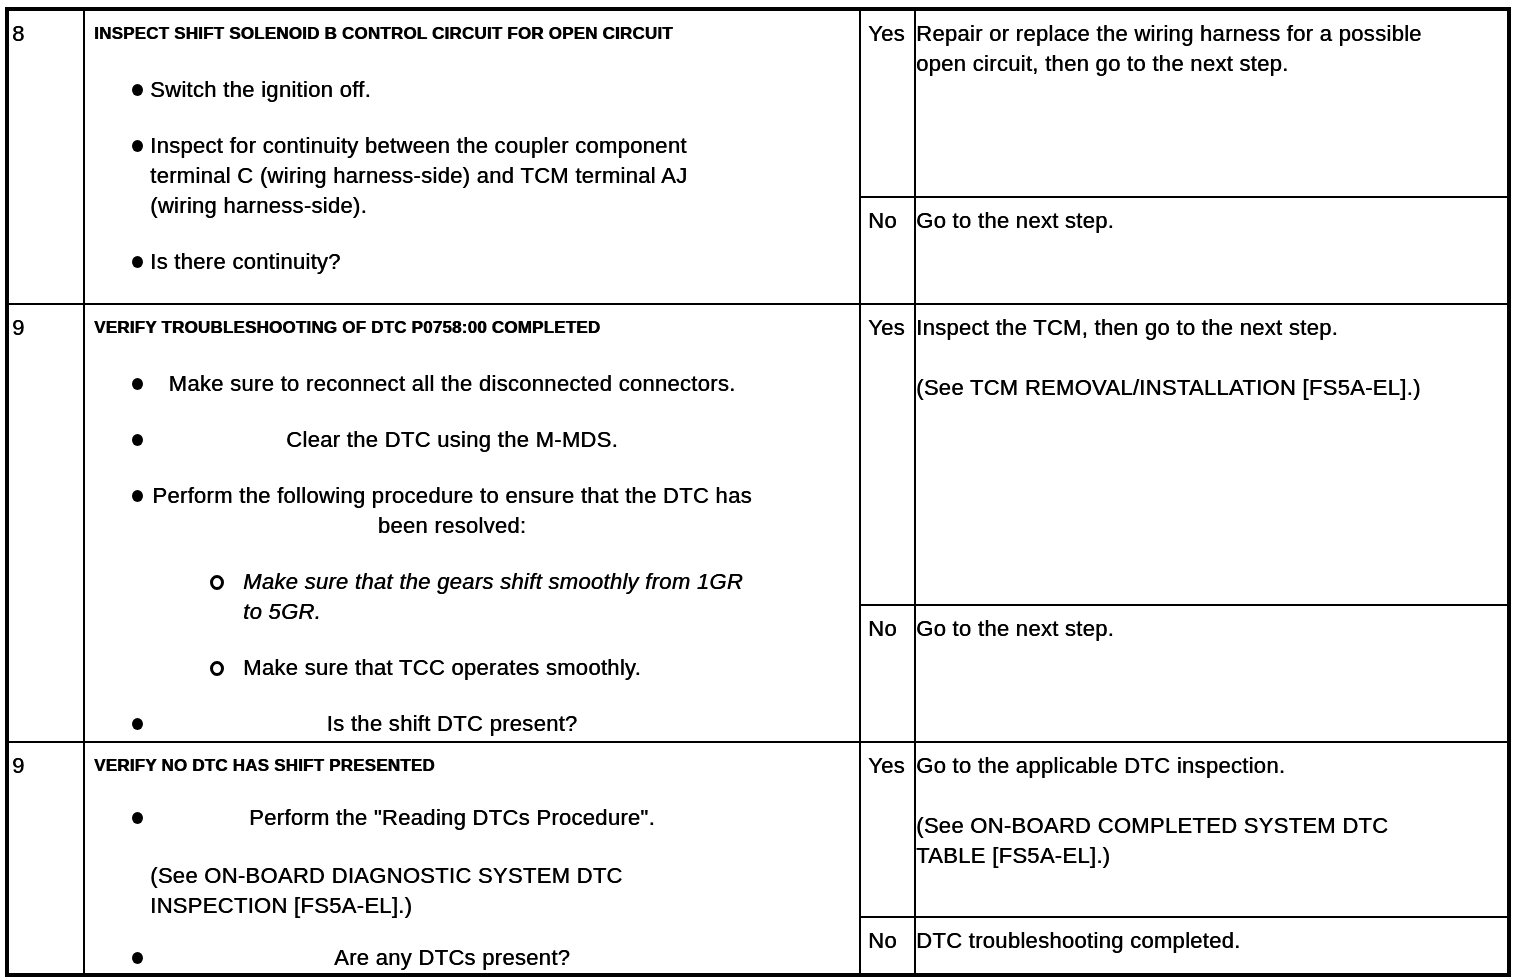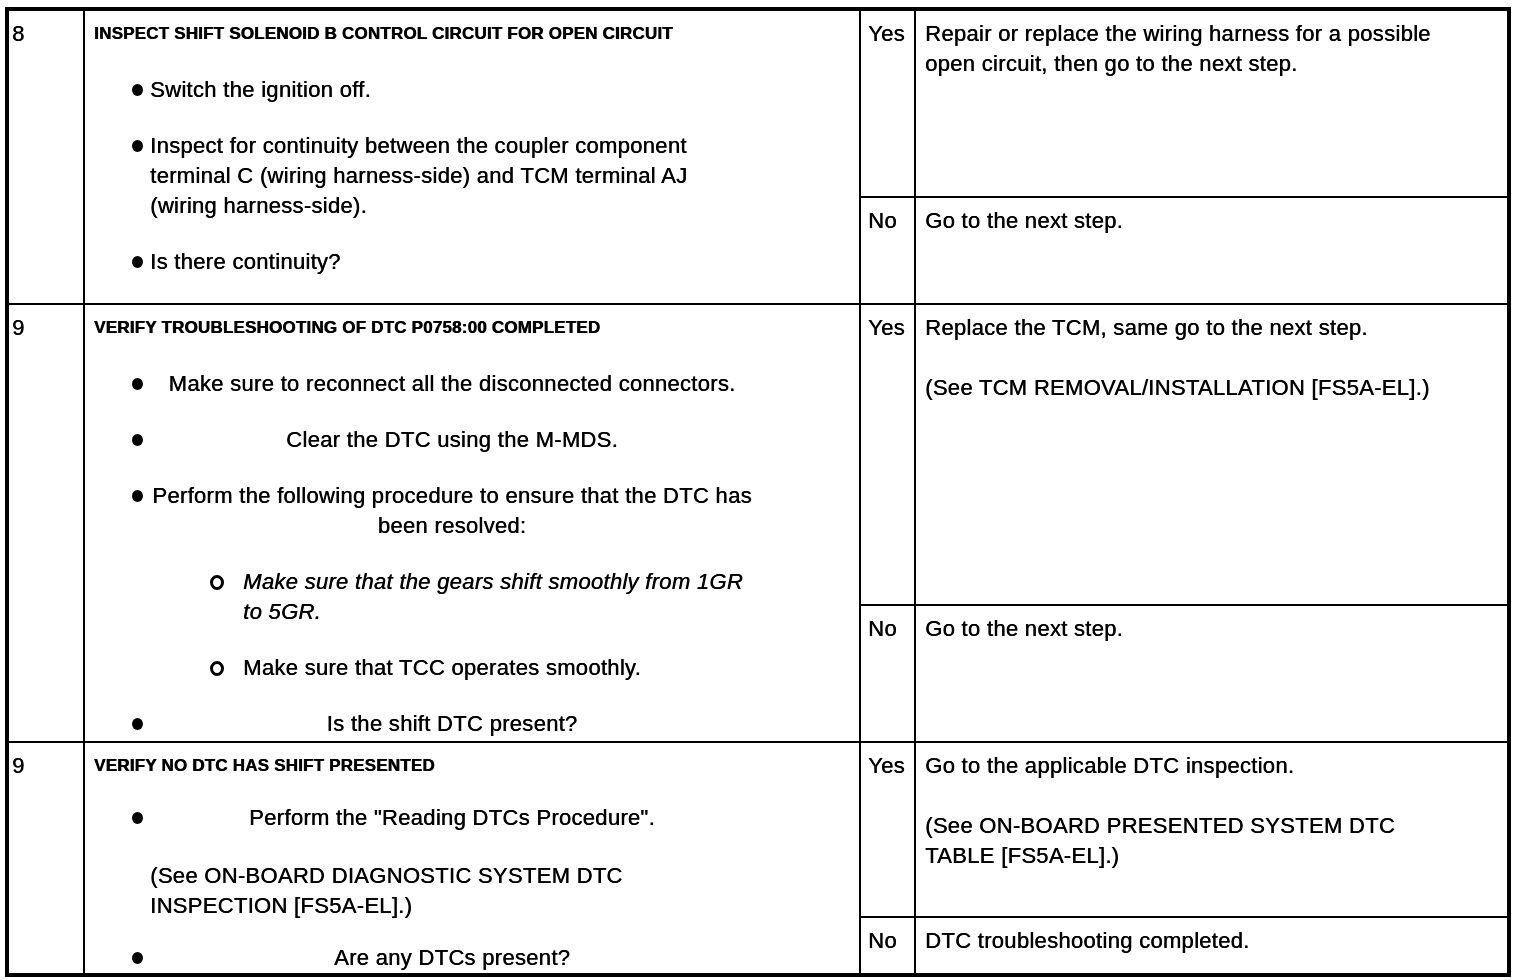--- a/index.html
+++ b/index.html
@@ -53,7 +53,7 @@
     padding: 8px 0 14px 7px;
   }
   td.result {
-    padding: 8px 6px 0 9px;
+    padding: 8px 6px 0 0;
   }
   .title {
     font-weight: bold;

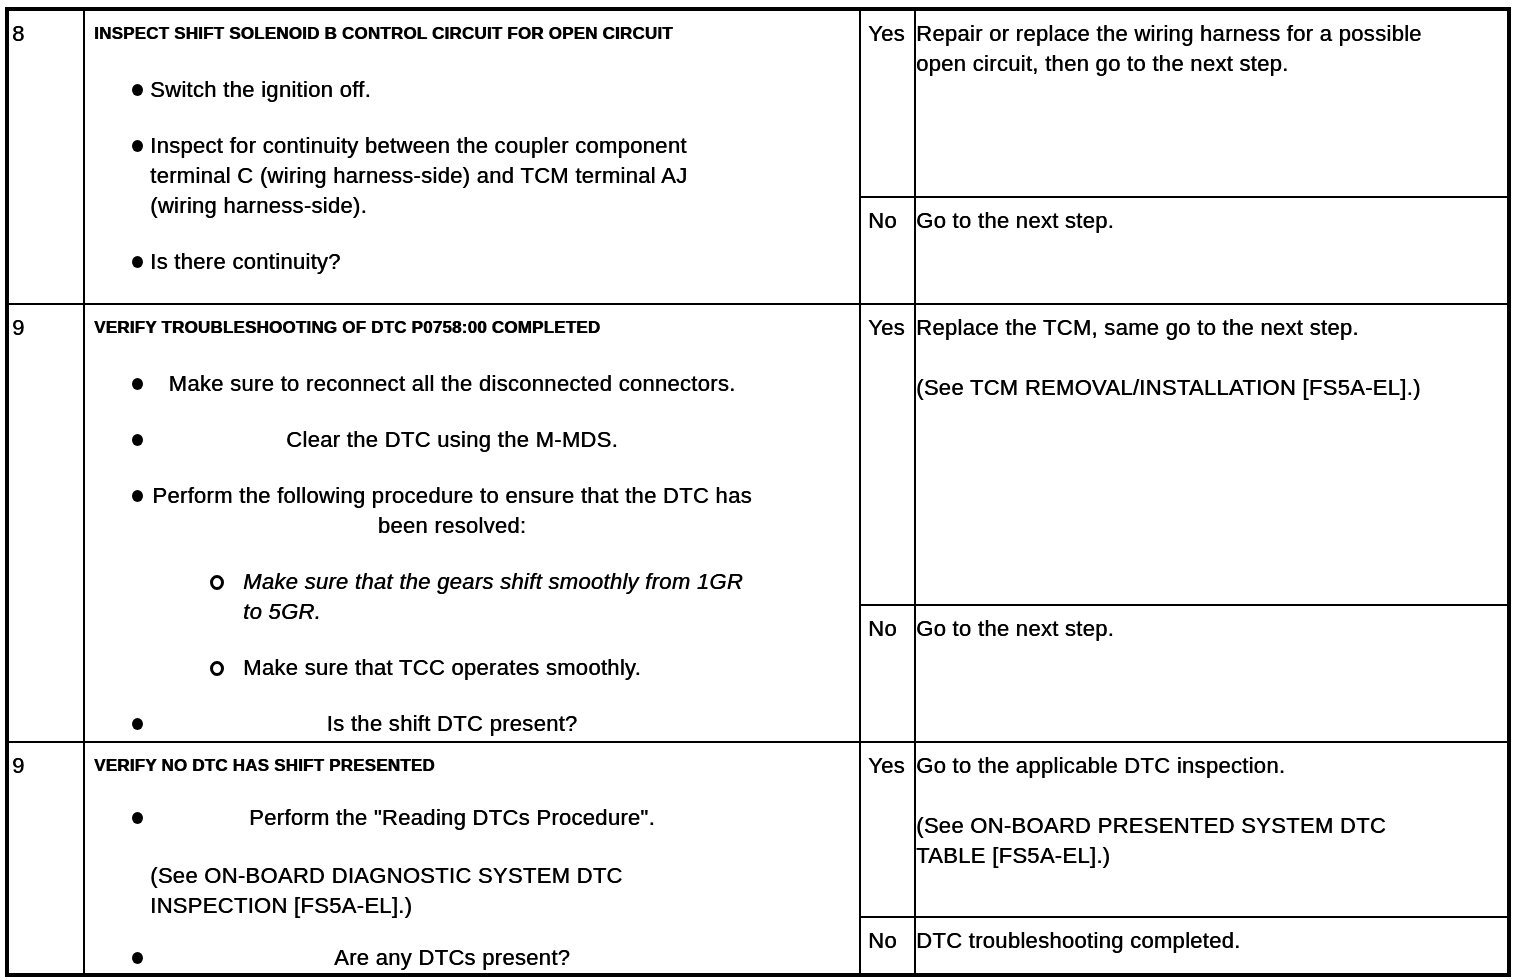--- a/index.html
+++ b/index.html
@@ -200,7 +200,7 @@
           <div>Yes</div>
         </td>
         <td class="result">
-          <div class="rtext">Replace the TCM, same go to the next step.</div>
+          <div class="rtext">Inspect the TCM, then go to the next step.</div>
           <div class="rtext ref">(See TCM REMOVAL/INSTALLATION [FS5A-EL].)</div>
         </td>
       </tr>

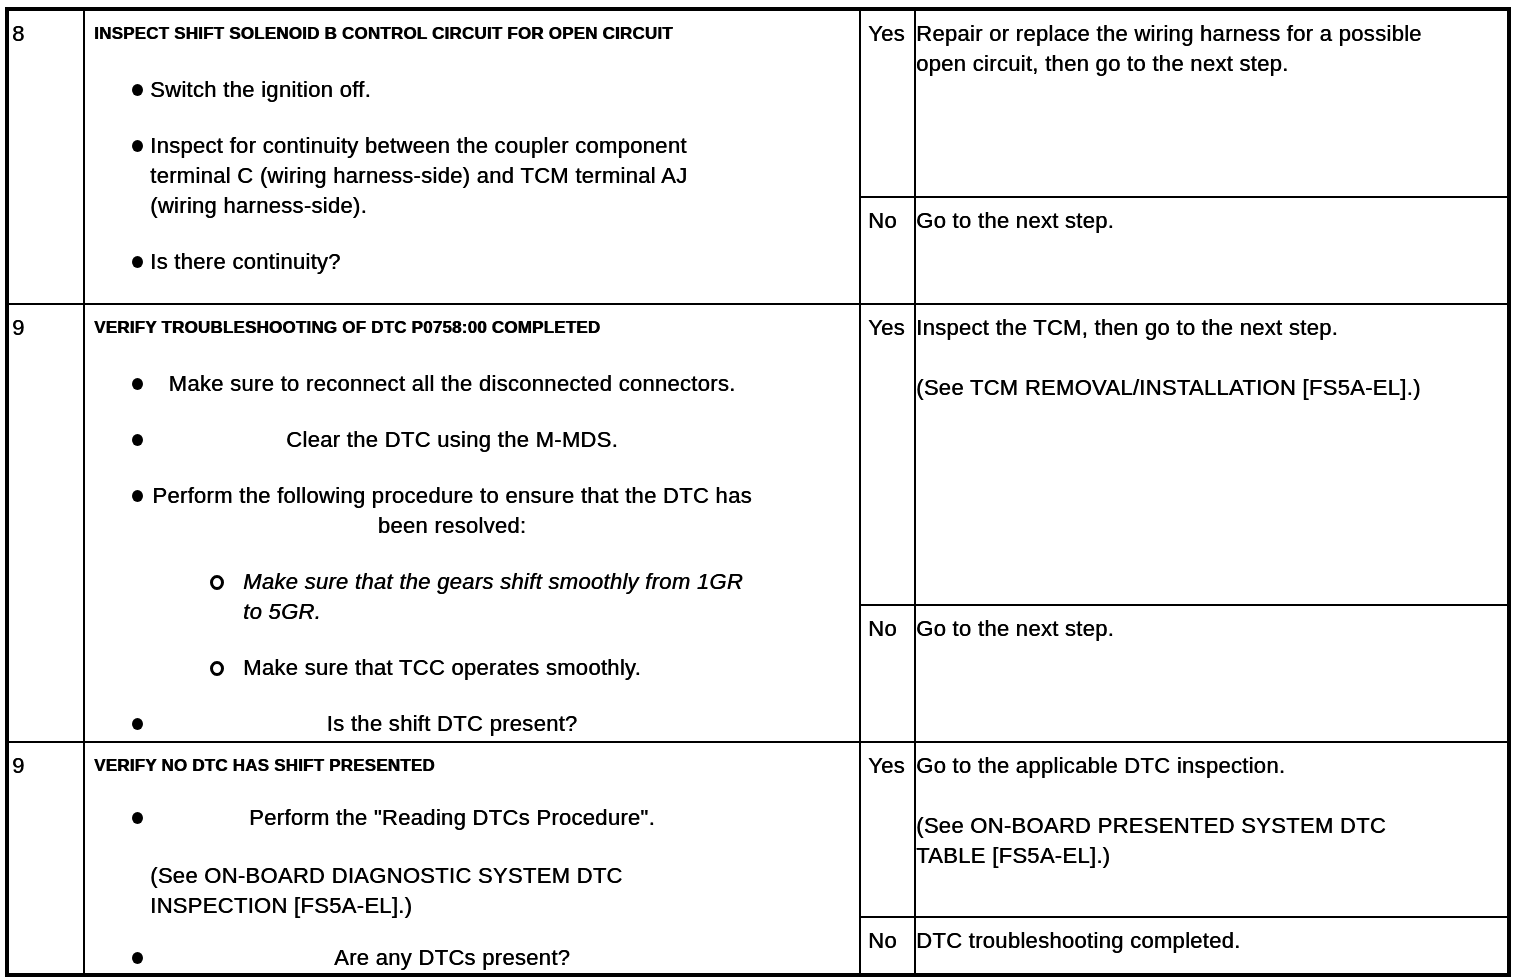--- a/index.html
+++ b/index.html
@@ -236,7 +236,7 @@
         </td>
         <td class="result">
           <div class="rtext">Go to the applicable DTC inspection.</div>
-          <div class="rtext ref">(See ON-BOARD PRESENTED SYSTEM DTC TABLE [FS5A-EL].)</div>
+          <div class="rtext ref">(See ON-BOARD COMPLETED SYSTEM DTC TABLE [FS5A-EL].)</div>
         </td>
       </tr>
       <tr style="height:58px">

